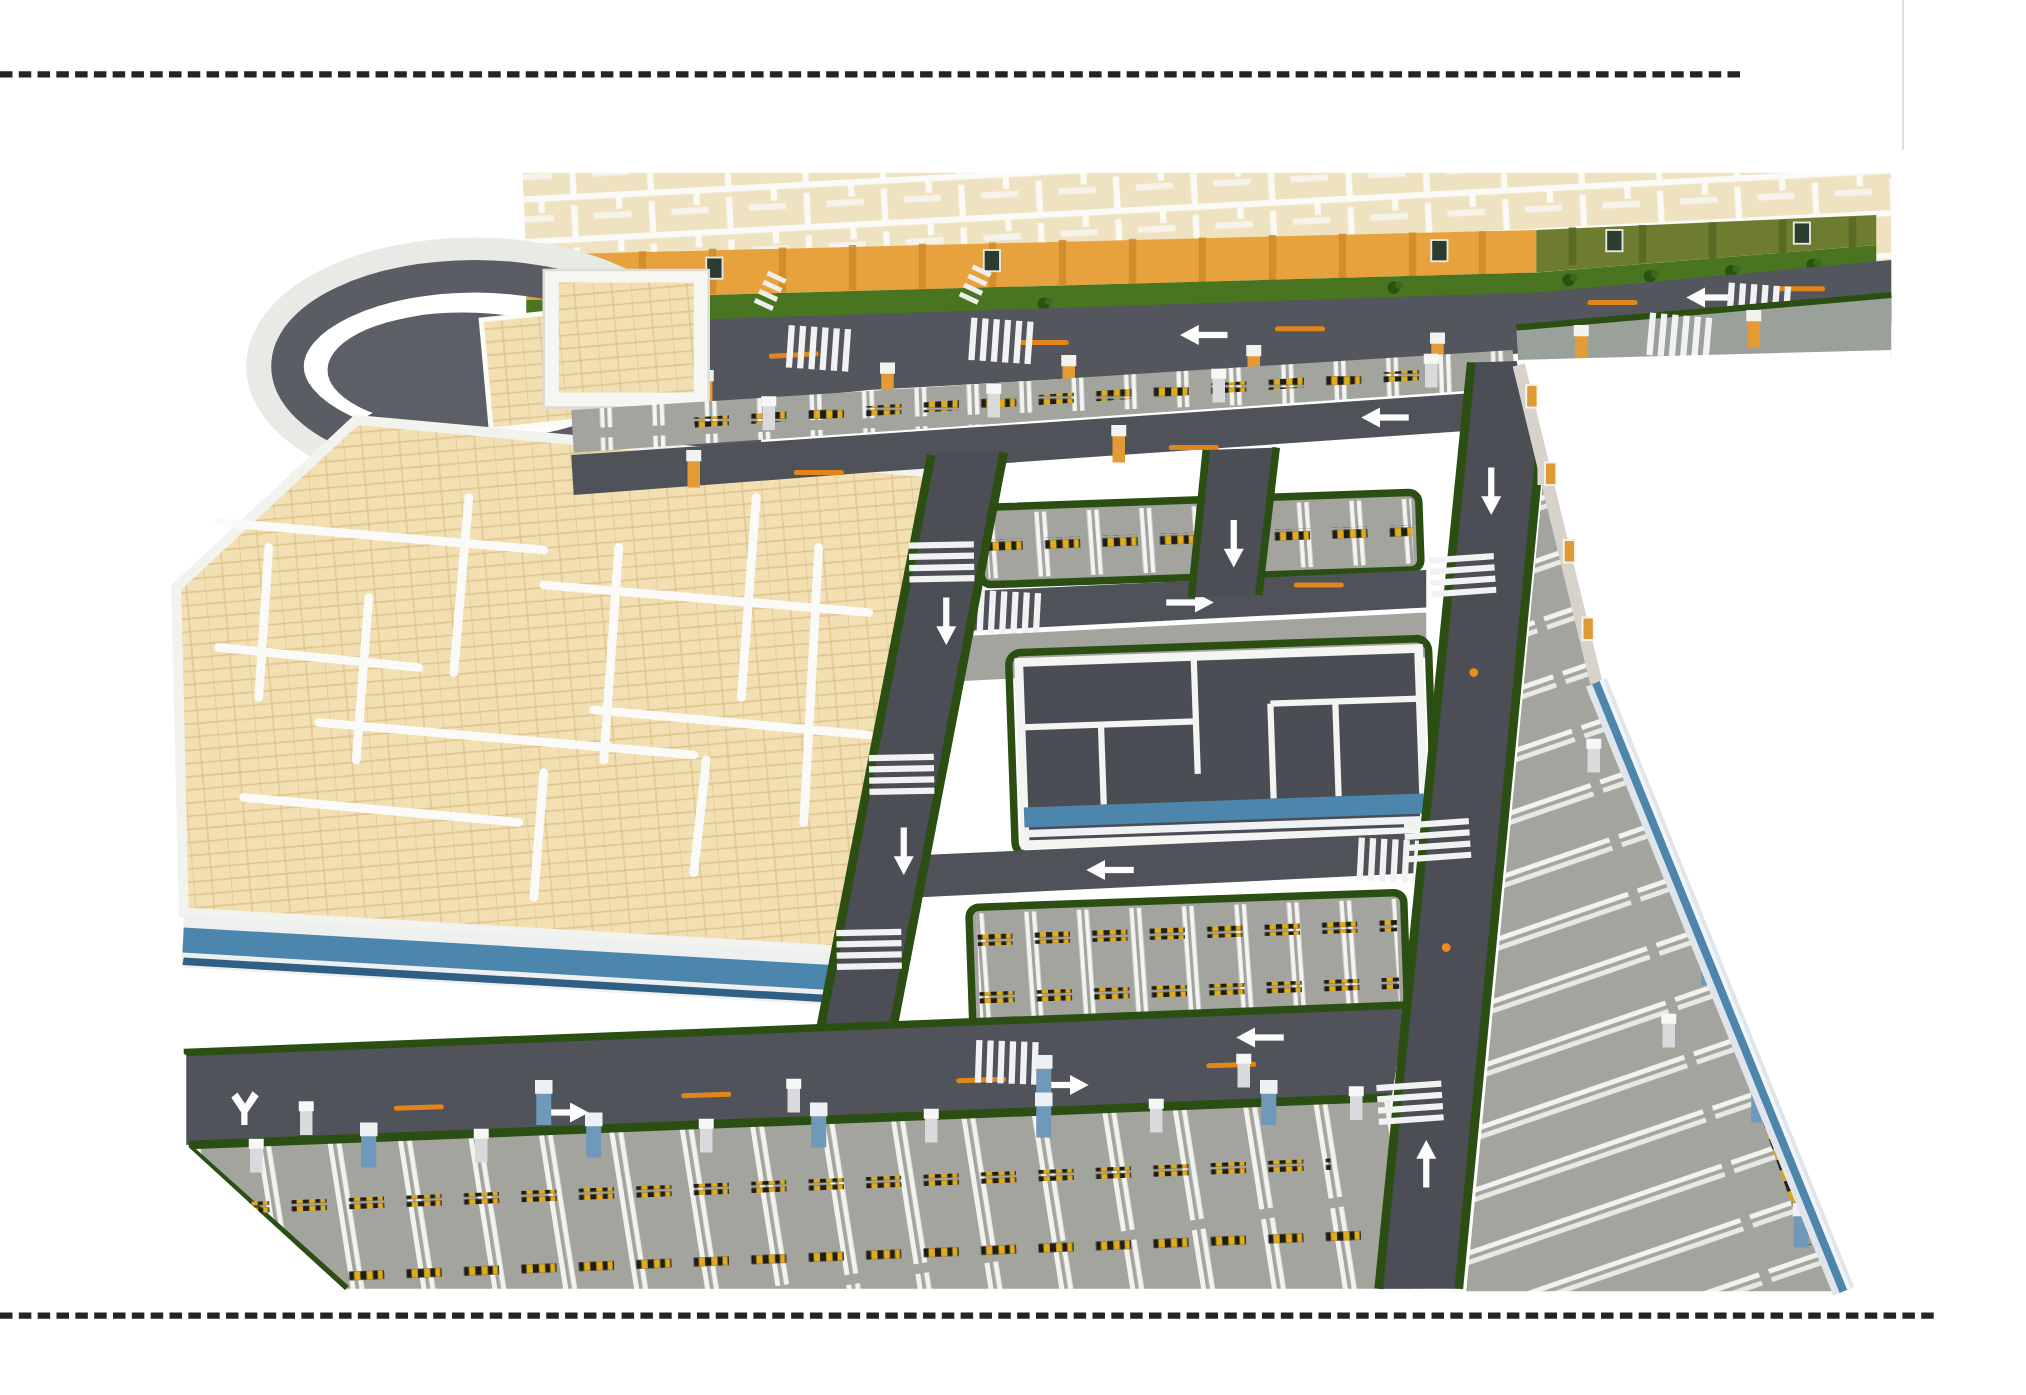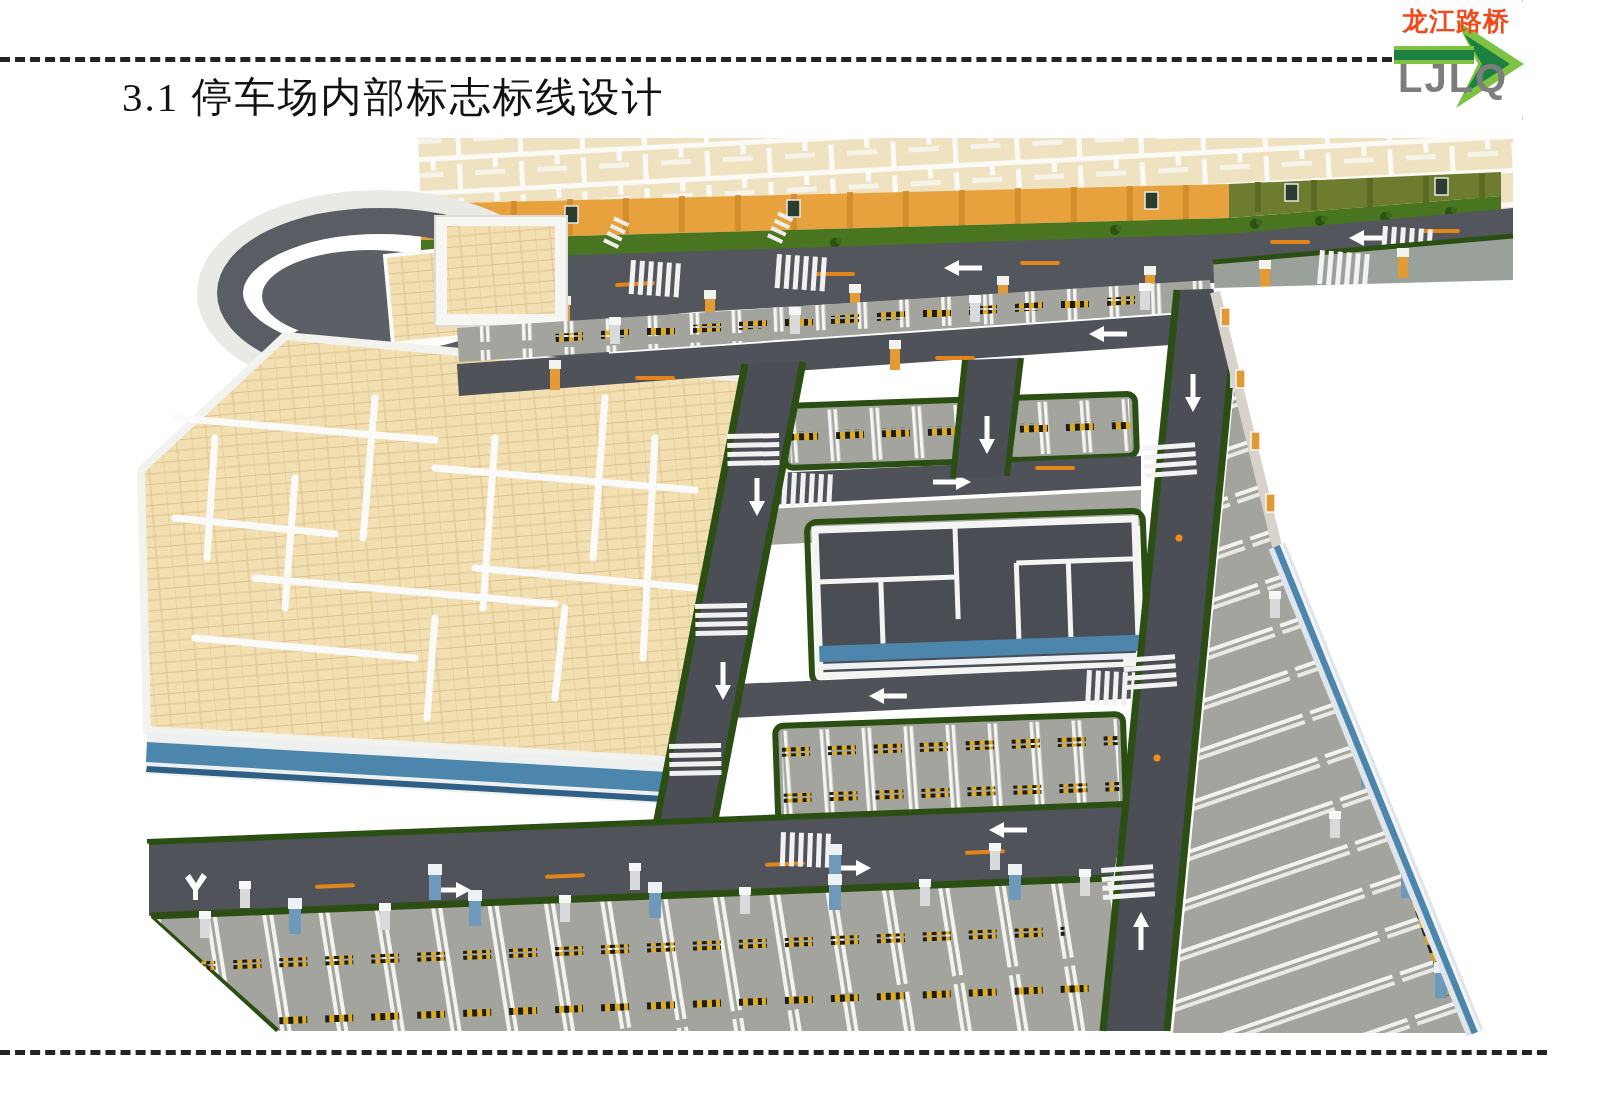--- a/index.html
+++ b/index.html
@@ -37,16 +37,6 @@
   <div class="dash-top"></div>
   <div class="edge-line"></div>
 
-  <div class="logo">
-    <svg class="arrow-svg" width="130" height="92" viewBox="0 0 130 92">
-      <polygon points="62,2 130,46 62,90 84,46" fill="#7dc242"></polygon>
-      <polygon points="70,16 116,46 70,76 88,46" fill="#1c8040"></polygon>
-      <rect x="0" y="28" width="80" height="18" fill="#7dc242"></rect>
-      <rect x="0" y="32" width="80" height="10" fill="#1c8040"></rect>
-    </svg>
-    <div class="cn">龙江路桥</div>
-    <div class="abbr">LJLQ</div>
-  </div>
 
   <div class="subtitle">3.1 停车场内部标志标线设计</div>
 

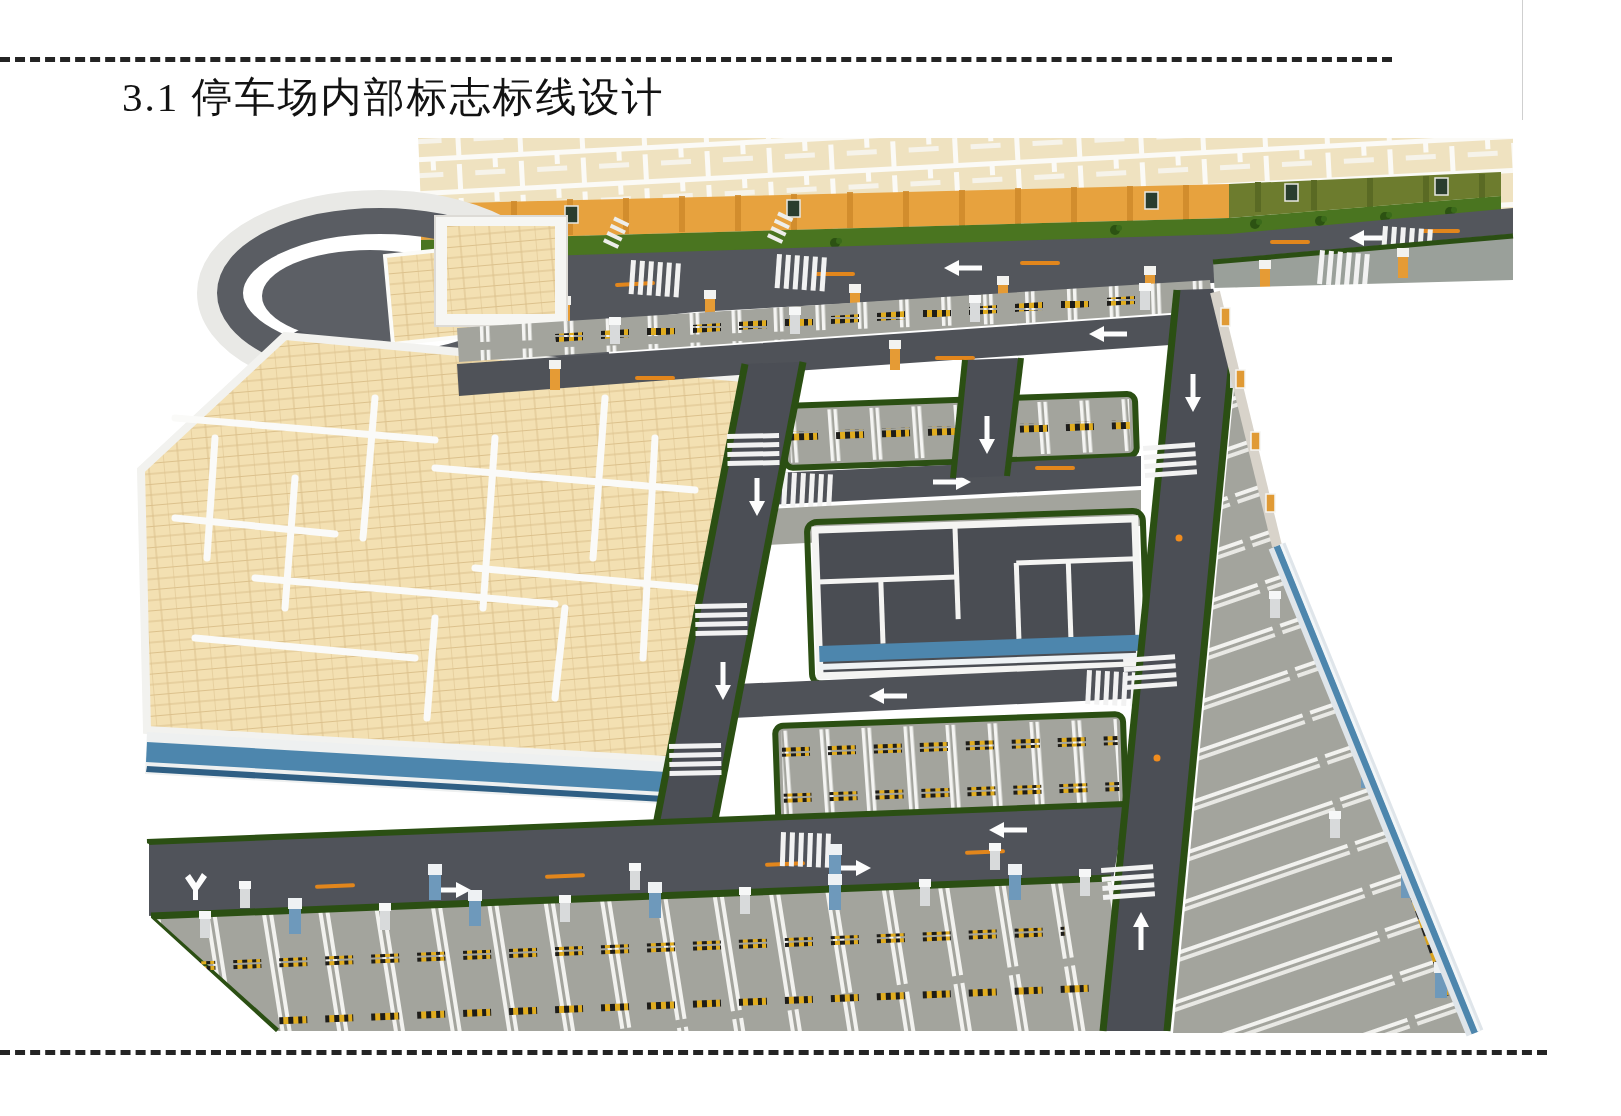--- a/index.html
+++ b/index.html
@@ -38,7 +38,6 @@
   <div class="edge-line"></div>
 
 
-  <div class="subtitle">3.1 停车场内部标志标线设计</div>
 
   <div class="render-wrap">
   <svg width="1380" height="900" viewBox="0 0 1380 900">

